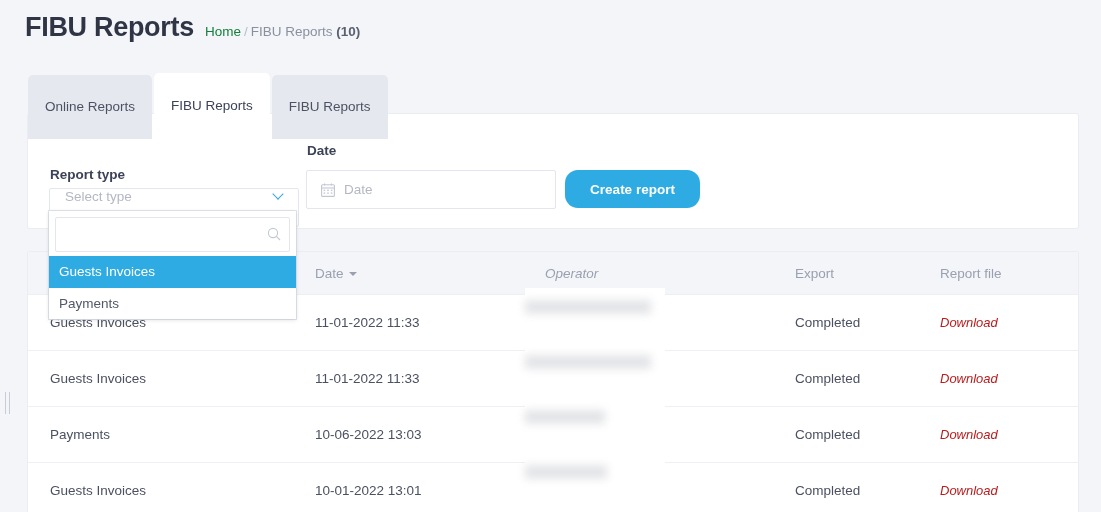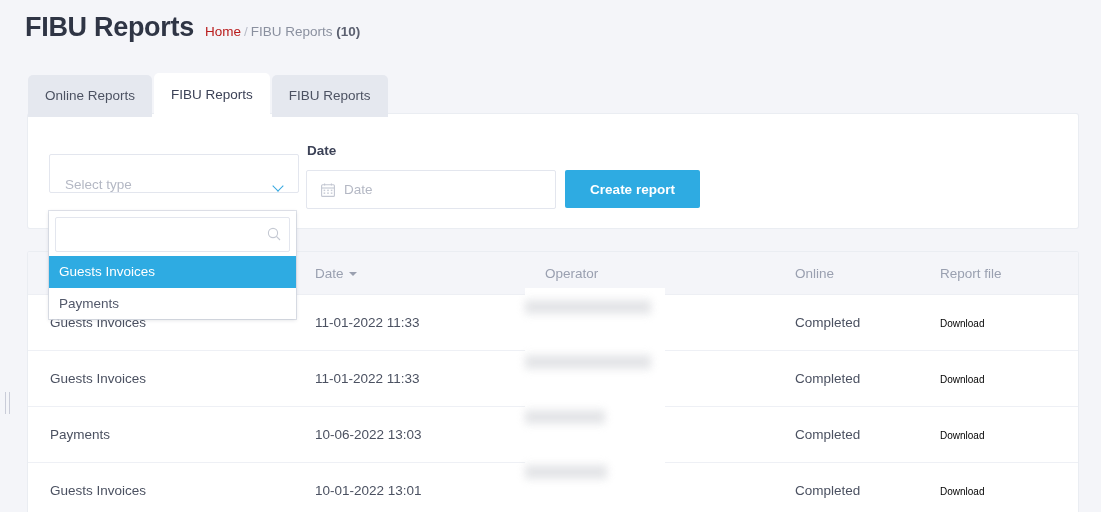--- a/index.html
+++ b/index.html
@@ -59,7 +59,7 @@
     line-height: 1;
     white-space: nowrap;
   }
-  .breadcrumb .crumb-link { color: #b91c1c; text-decoration: none; }
+  .breadcrumb .crumb-link { color: #15803d; text-decoration: none; }
   .breadcrumb .sep { color: #b9bdc9; margin: 0 3px; }
   .breadcrumb .count { font-weight: bold; color: #5b6070; margin-top: 32px; }
 

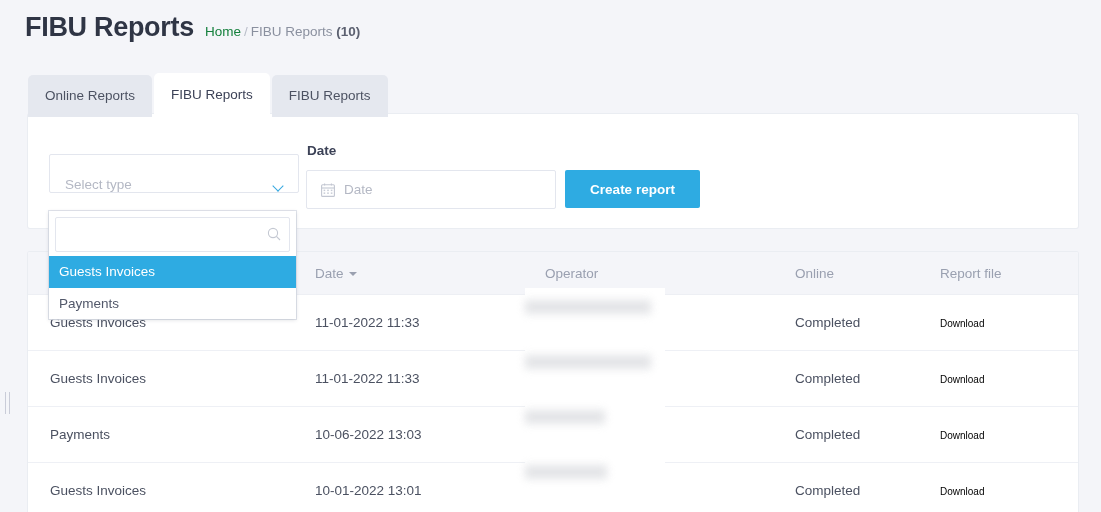--- a/index.html
+++ b/index.html
@@ -77,7 +77,7 @@
     border-radius: 5px 5px 0 0;
     font-size: 13.5px;
     color: #4c5262;
-    padding: 1px 17px;
+    padding: 12px 17px;
     height: 40px;
     line-height: 40px;
     margin-right: 2px;

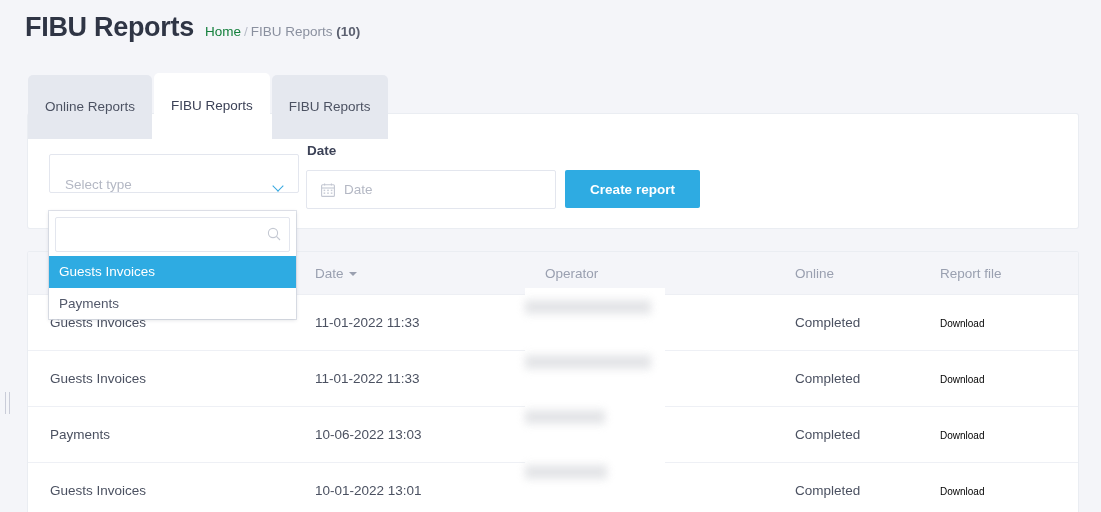--- a/index.html
+++ b/index.html
@@ -125,14 +125,14 @@
   .select-box {
     position: absolute;
     left: 21px;
-    top: 40px;
+    top: 74px;
     width: 248px;
     height: 37px;
     border: 1px solid #e3e6ee;
     border-radius: 2px;
     background: #fff;
     display: flex;
-    align-items: flex-end;
+    align-items: flex-start;
     cursor: pointer;
   }
   .select-placeholder {

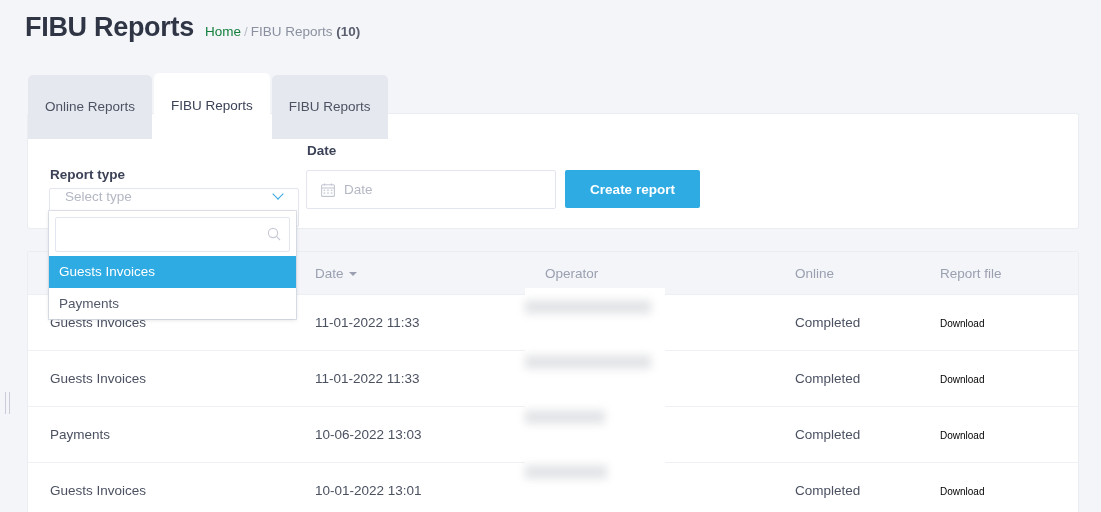--- a/index.html
+++ b/index.html
@@ -184,7 +184,7 @@
     height: 38px;
     background: #2eabe2;
     border: none;
-    border-radius: 2px;
+    border-radius: 13px;
     color: #fff;
     font-family: "Liberation Sans", sans-serif;
     font-size: 13.5px;

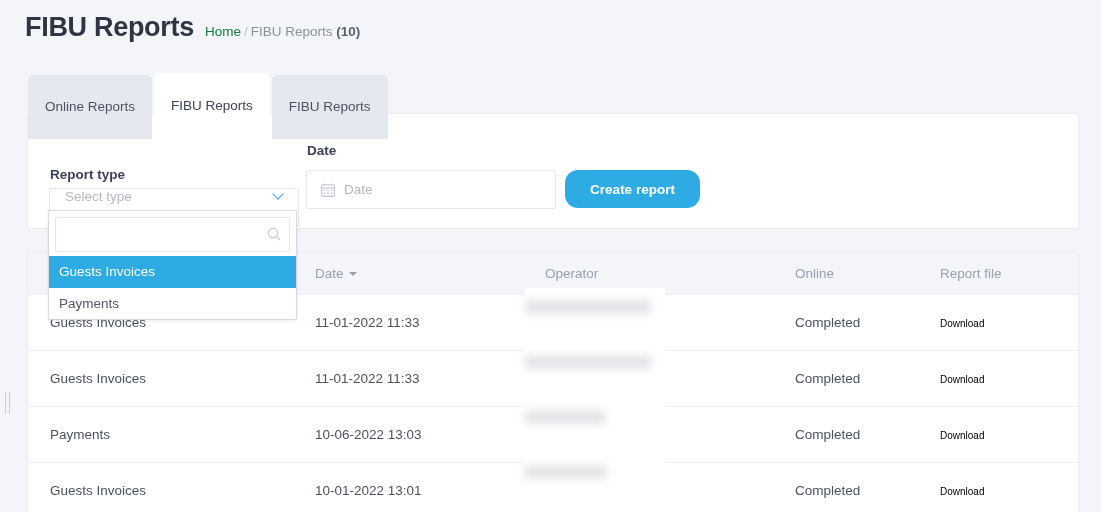--- a/index.html
+++ b/index.html
@@ -270,7 +270,7 @@
   }
   .c1 { width: 265px; padding-left: 22px !important; }
   .c2 { width: 230px; }
-  .c3 { width: 250px; }
+  .c3 { width: 250px; font-style: italic; }
   .c4 { width: 145px; }
   .c5 { width: 160px; }
   .sort-caret {

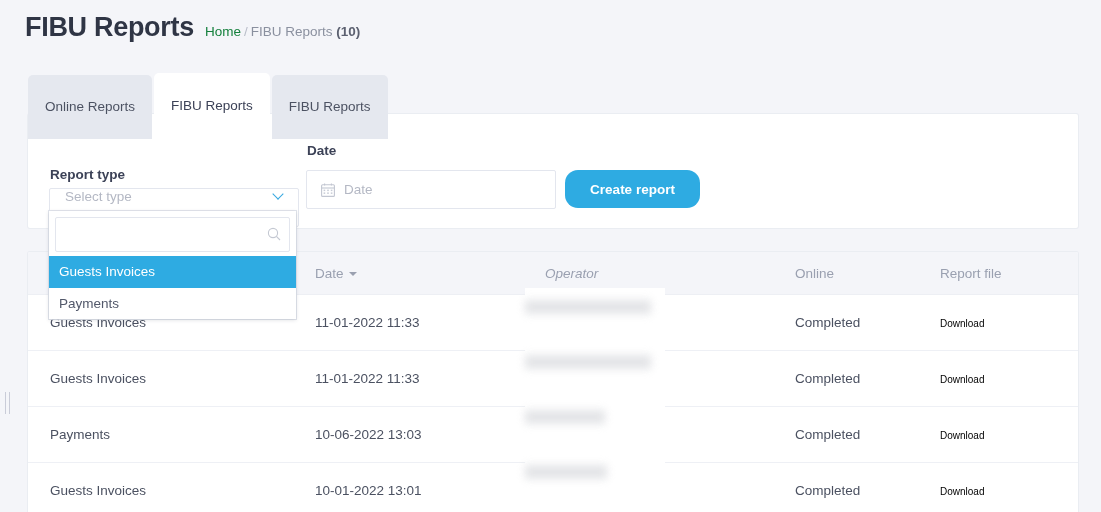--- a/index.html
+++ b/index.html
@@ -368,7 +368,7 @@
         <th class="c1"></th>
         <th class="c2"><span>Date</span><span class="sort-caret"></span></th>
         <th class="c3">Operator</th>
-        <th class="c4">Online</th>
+        <th class="c4">Export</th>
         <th class="c5">Report file</th>
       </tr>
     </thead>

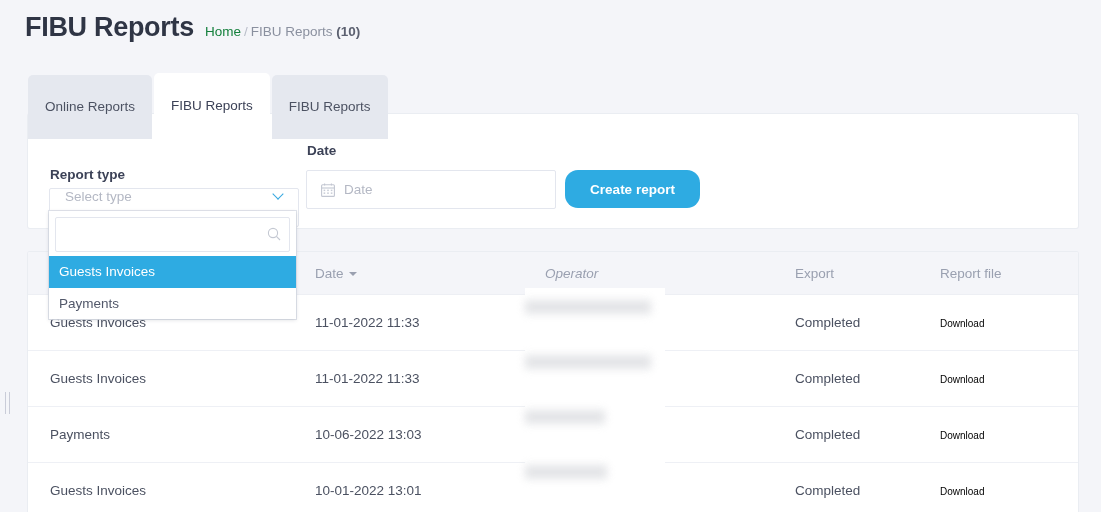--- a/index.html
+++ b/index.html
@@ -283,10 +283,11 @@
     vertical-align: middle;
   }
   .dl-link {
-    color: #000000;
+    color: #b91c1c;
     text-decoration: none;
     cursor: pointer;
-    font-size: 10px;
+    font-size: 13px;
+    font-style: italic;
   }
 
   

